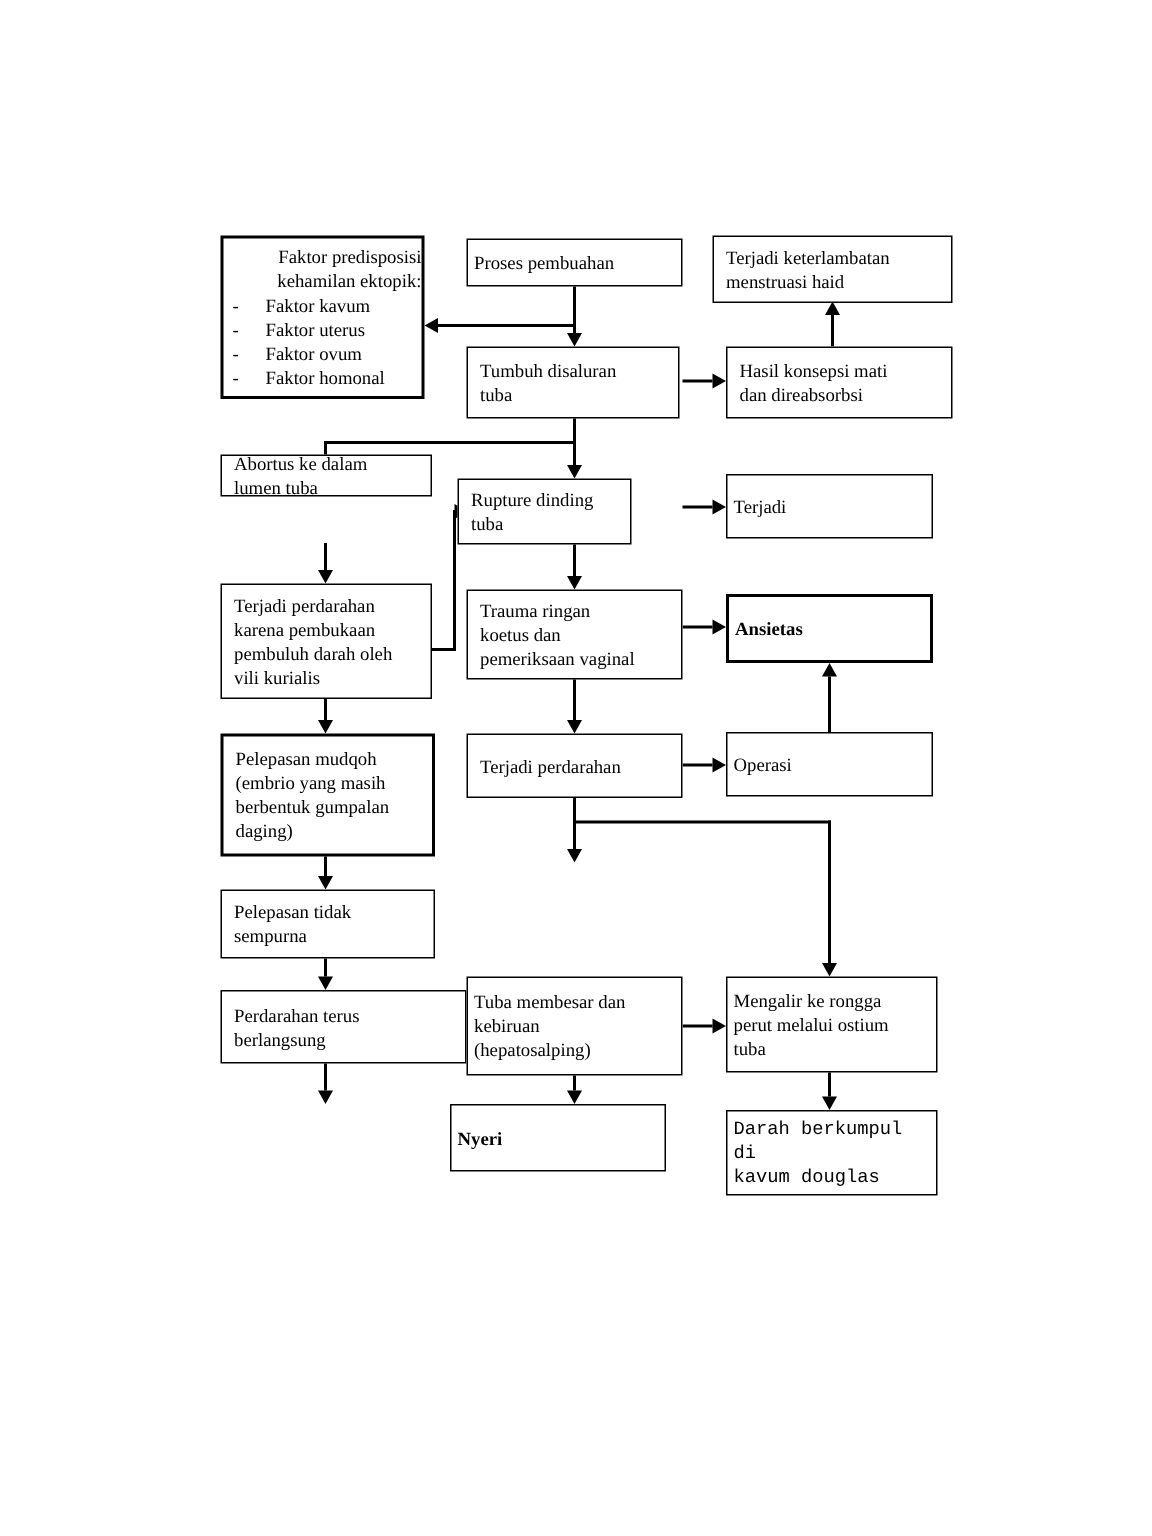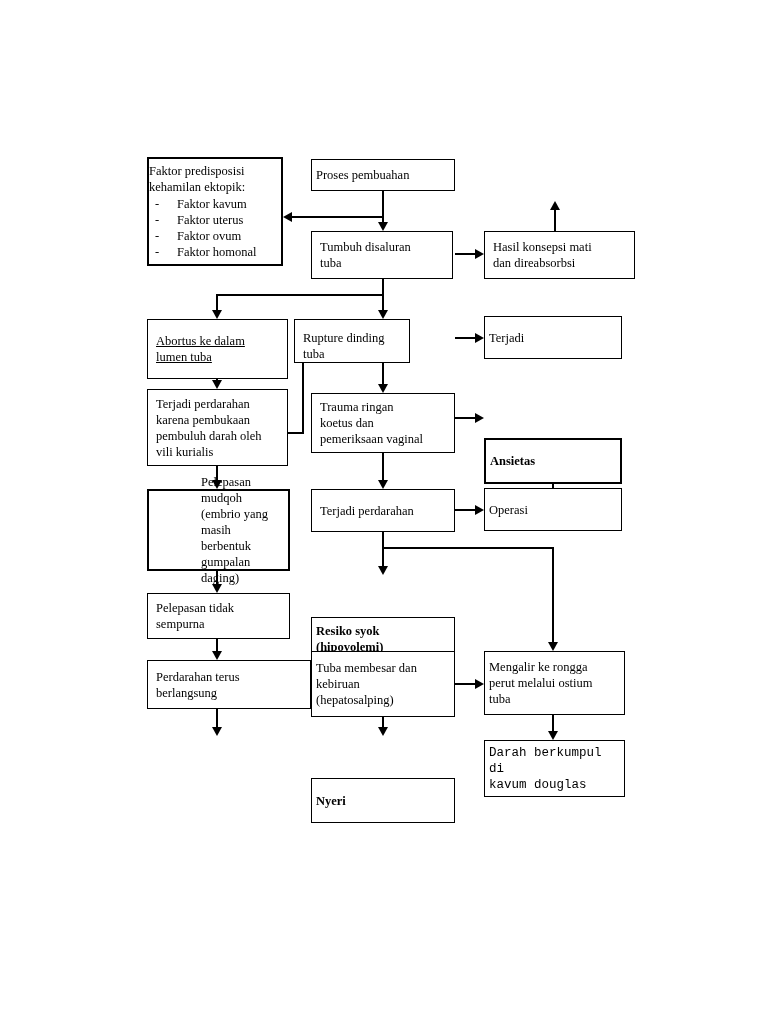--- a/index.html
+++ b/index.html
@@ -44,7 +44,7 @@
     justify-content: flex-start;
   }
   .predis .head {
-    text-align: left;
+    text-align: right;
     display: block;
     white-space: pre-line;
     font-size: 12.5px;

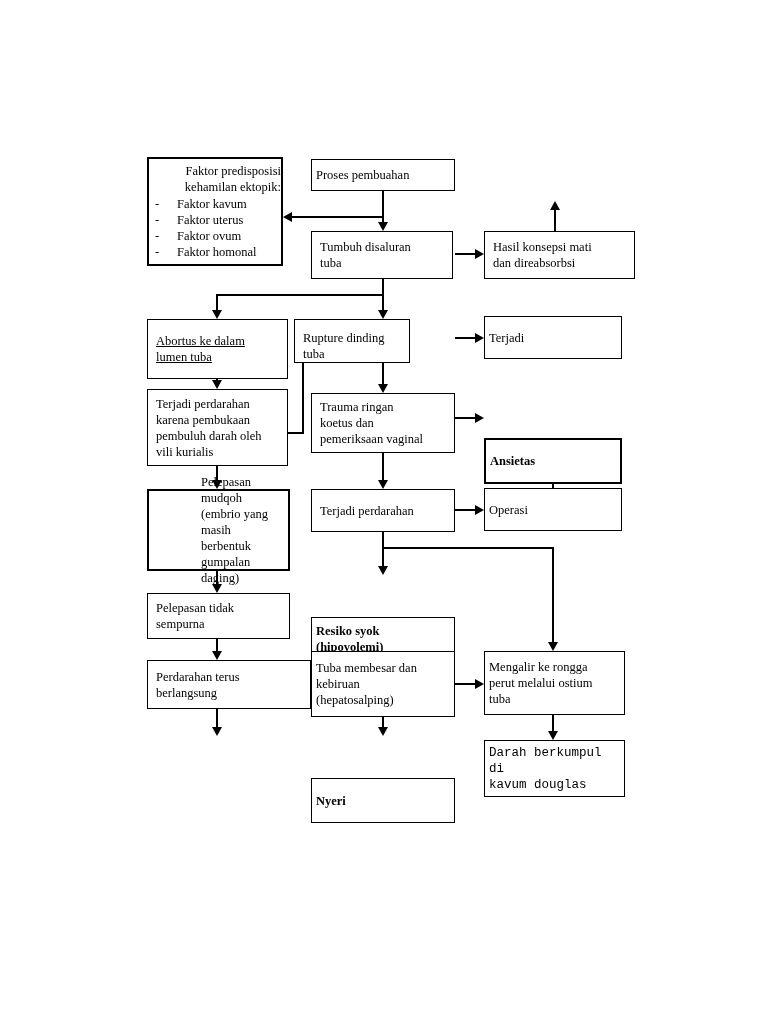--- a/index.html
+++ b/index.html
@@ -212,6 +212,10 @@
     <span class="txt">Proses pembuahan</span>
   </div>
 
+  <div class="node pad-l" style="left:475px; top:157px; width:160px; height:45px;">
+    <span class="txt">Terjadi keterlambatan
+menstruasi haid</span>
+  </div>
 
   <div class="node pad-l" style="left:311px; top:231px; width:142px; height:48px;">
     <span class="txt">Tumbuh disaluran

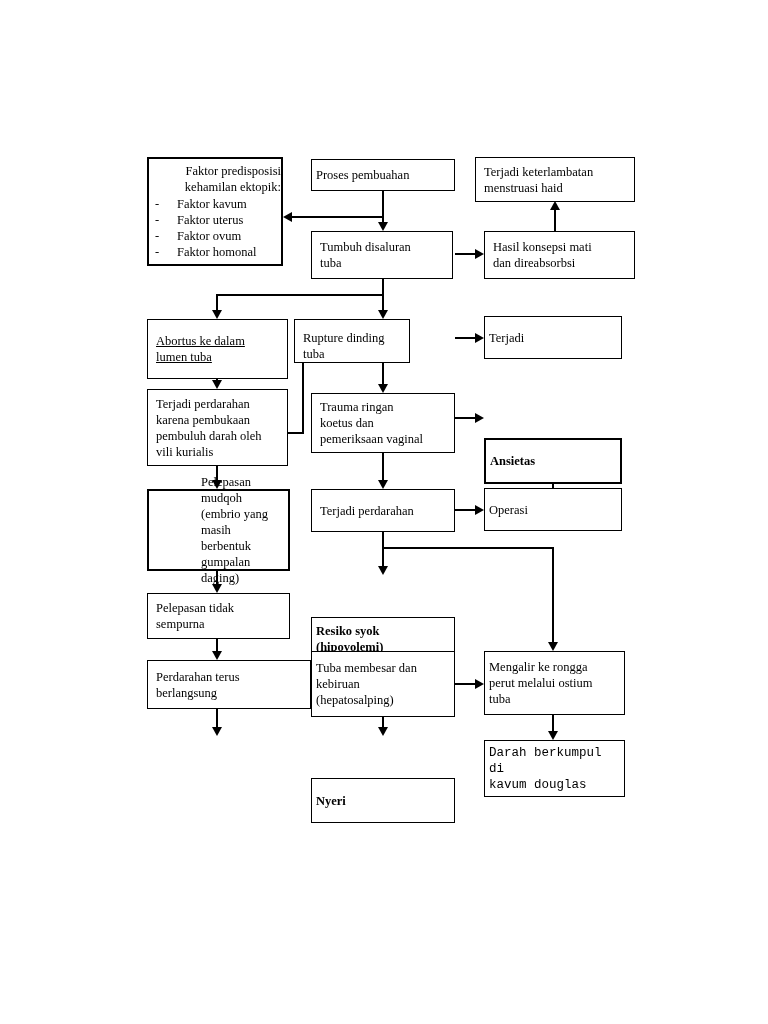--- a/index.html
+++ b/index.html
@@ -227,7 +227,7 @@
 dan direabsorbsi</span>
   </div>
 
-  <div class="node pad-l" style="left:147px; top:319px; width:141px; height:60px;text-decoration:underline;">
+  <div class="node pad-l" style="left:147px; top:303px; width:141px; height:28px;">
     <span class="txt">Abortus ke dalam
 lumen tuba</span>
   </div>

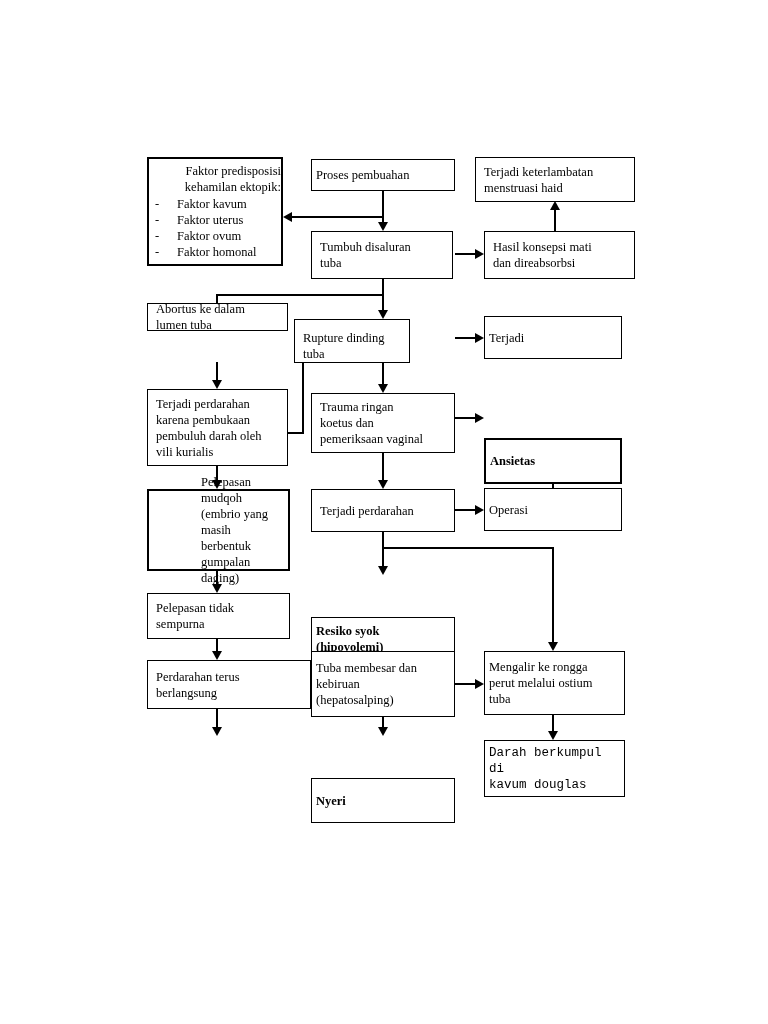--- a/index.html
+++ b/index.html
@@ -232,7 +232,7 @@
 lumen tuba</span>
   </div>
 
-  <div class="node pad-l" style="left:294px; top:319px; width:116px; height:44px;justify-content:flex-end;">
+  <div class="node pad-l" style="left:305px; top:319px; width:116px; height:44px;">
     <span class="txt">Rupture dinding
 tuba</span>
   </div>

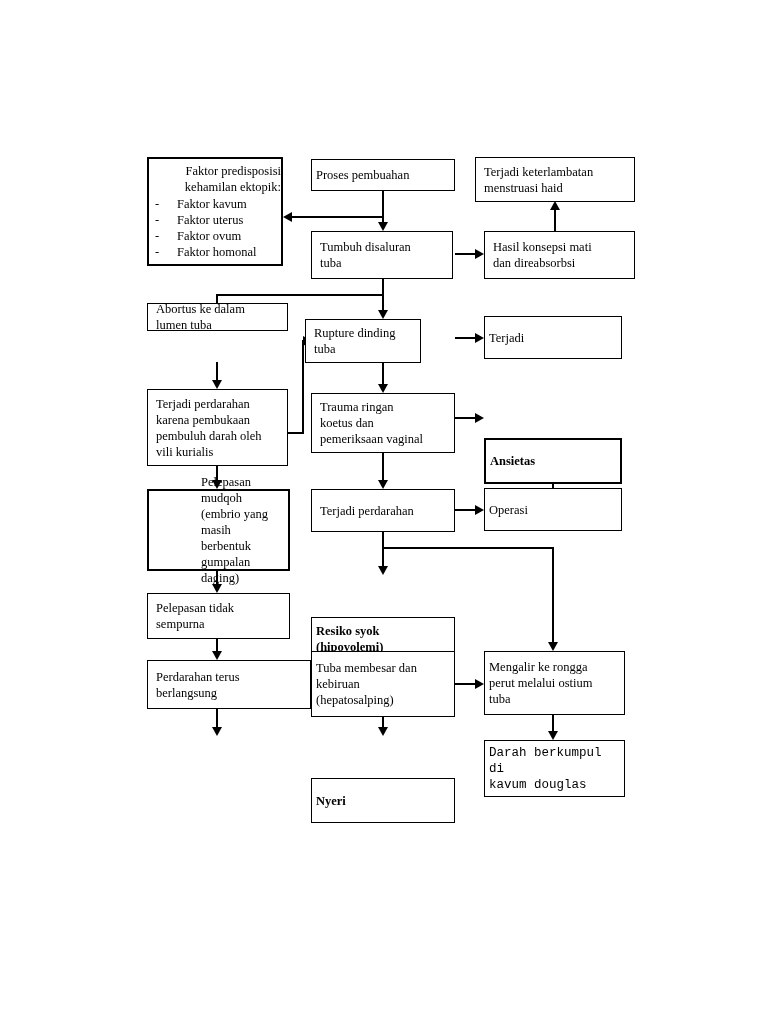--- a/index.html
+++ b/index.html
@@ -35,7 +35,7 @@
   .node.pad-l .txt { padding-left: 8px; text-align: left; }
   .node.pad-c .txt { text-align: left; padding: 0 4px; }
   .node.thick { border-width: 2px; }
-  .node.bold { font-weight: bold; margin-top: 42px; }
+  .node.bold { font-weight: bold; }
 
   
   .node.predis {

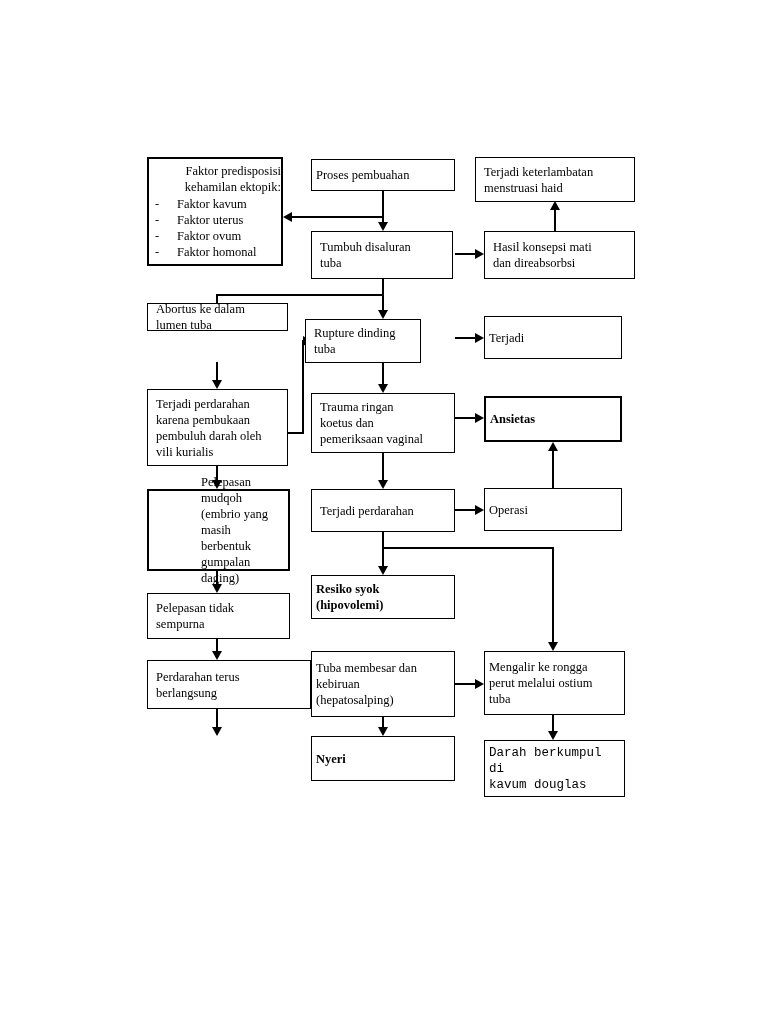--- a/index.html
+++ b/index.html
@@ -258,7 +258,7 @@
     <span class="txt">Ansietas</span>
   </div>
 
-  <div class="node pad-l thick" style="left:147px; top:489px; width:143px; height:82px;padding-left:44px;">
+  <div class="node pad-l thick" style="left:147px; top:489px; width:143px; height:82px;">
     <span class="txt">Pelepasan mudqoh
 (embrio yang masih
 berbentuk gumpalan

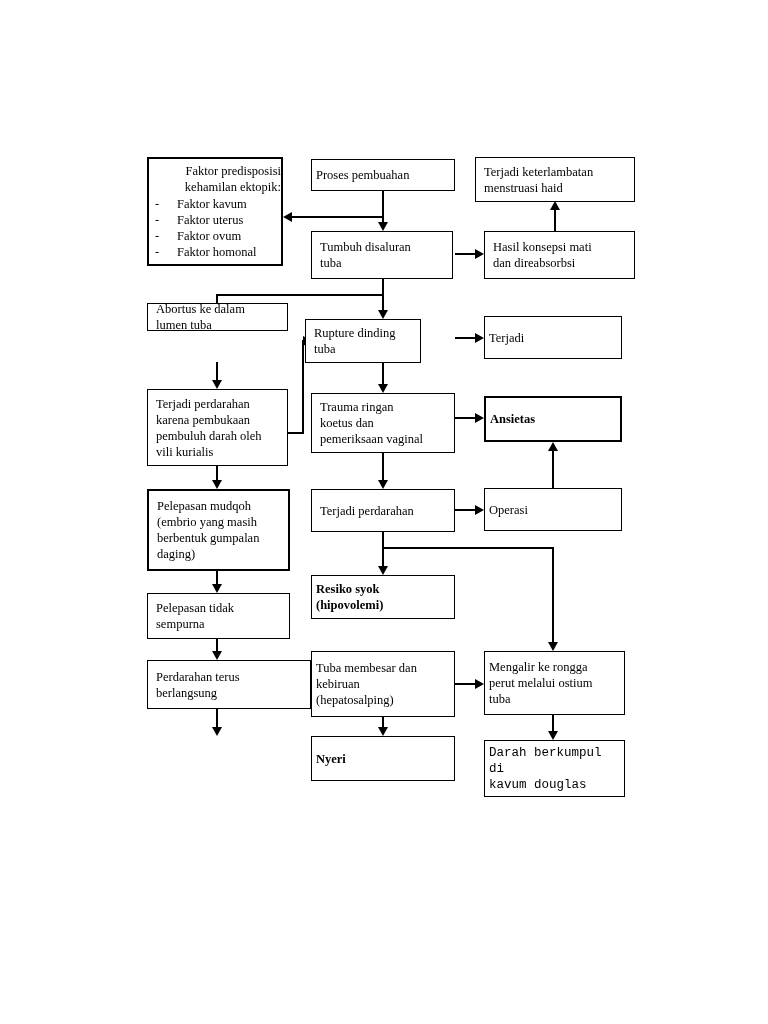--- a/index.html
+++ b/index.html
@@ -278,10 +278,6 @@
 sempurna</span>
   </div>
 
-  <div class="node pad-c bold" style="left:311px; top:575px; width:144px; height:44px;">
-    <span class="txt">Resiko syok
-(hipovolemi)</span>
-  </div>
 
   <div class="node pad-l" style="left:147px; top:660px; width:164px; height:49px;">
     <span class="txt">Perdarahan terus

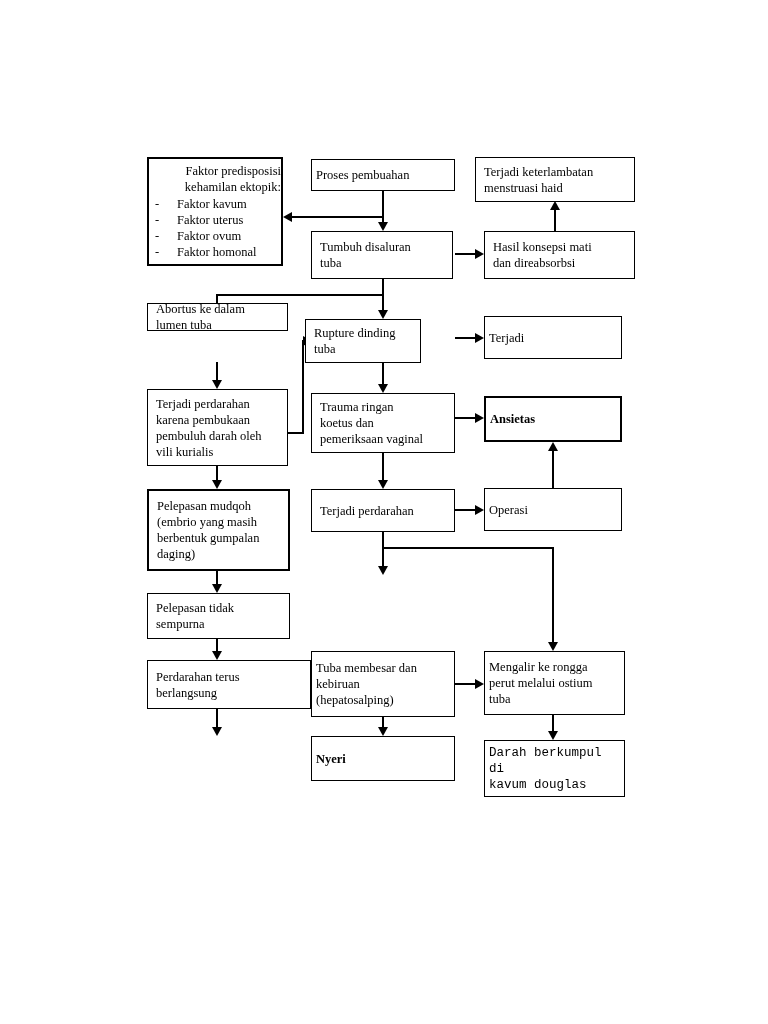--- a/index.html
+++ b/index.html
@@ -297,7 +297,7 @@
   </div>
 
 
-  <div class="node pad-c bold" style="left:311px; top:736px; width:144px; height:45px;">
+  <div class="node pad-c bold" style="left:300px; top:736px; width:144px; height:45px;">
     <span class="txt">Nyeri</span>
   </div>
 

